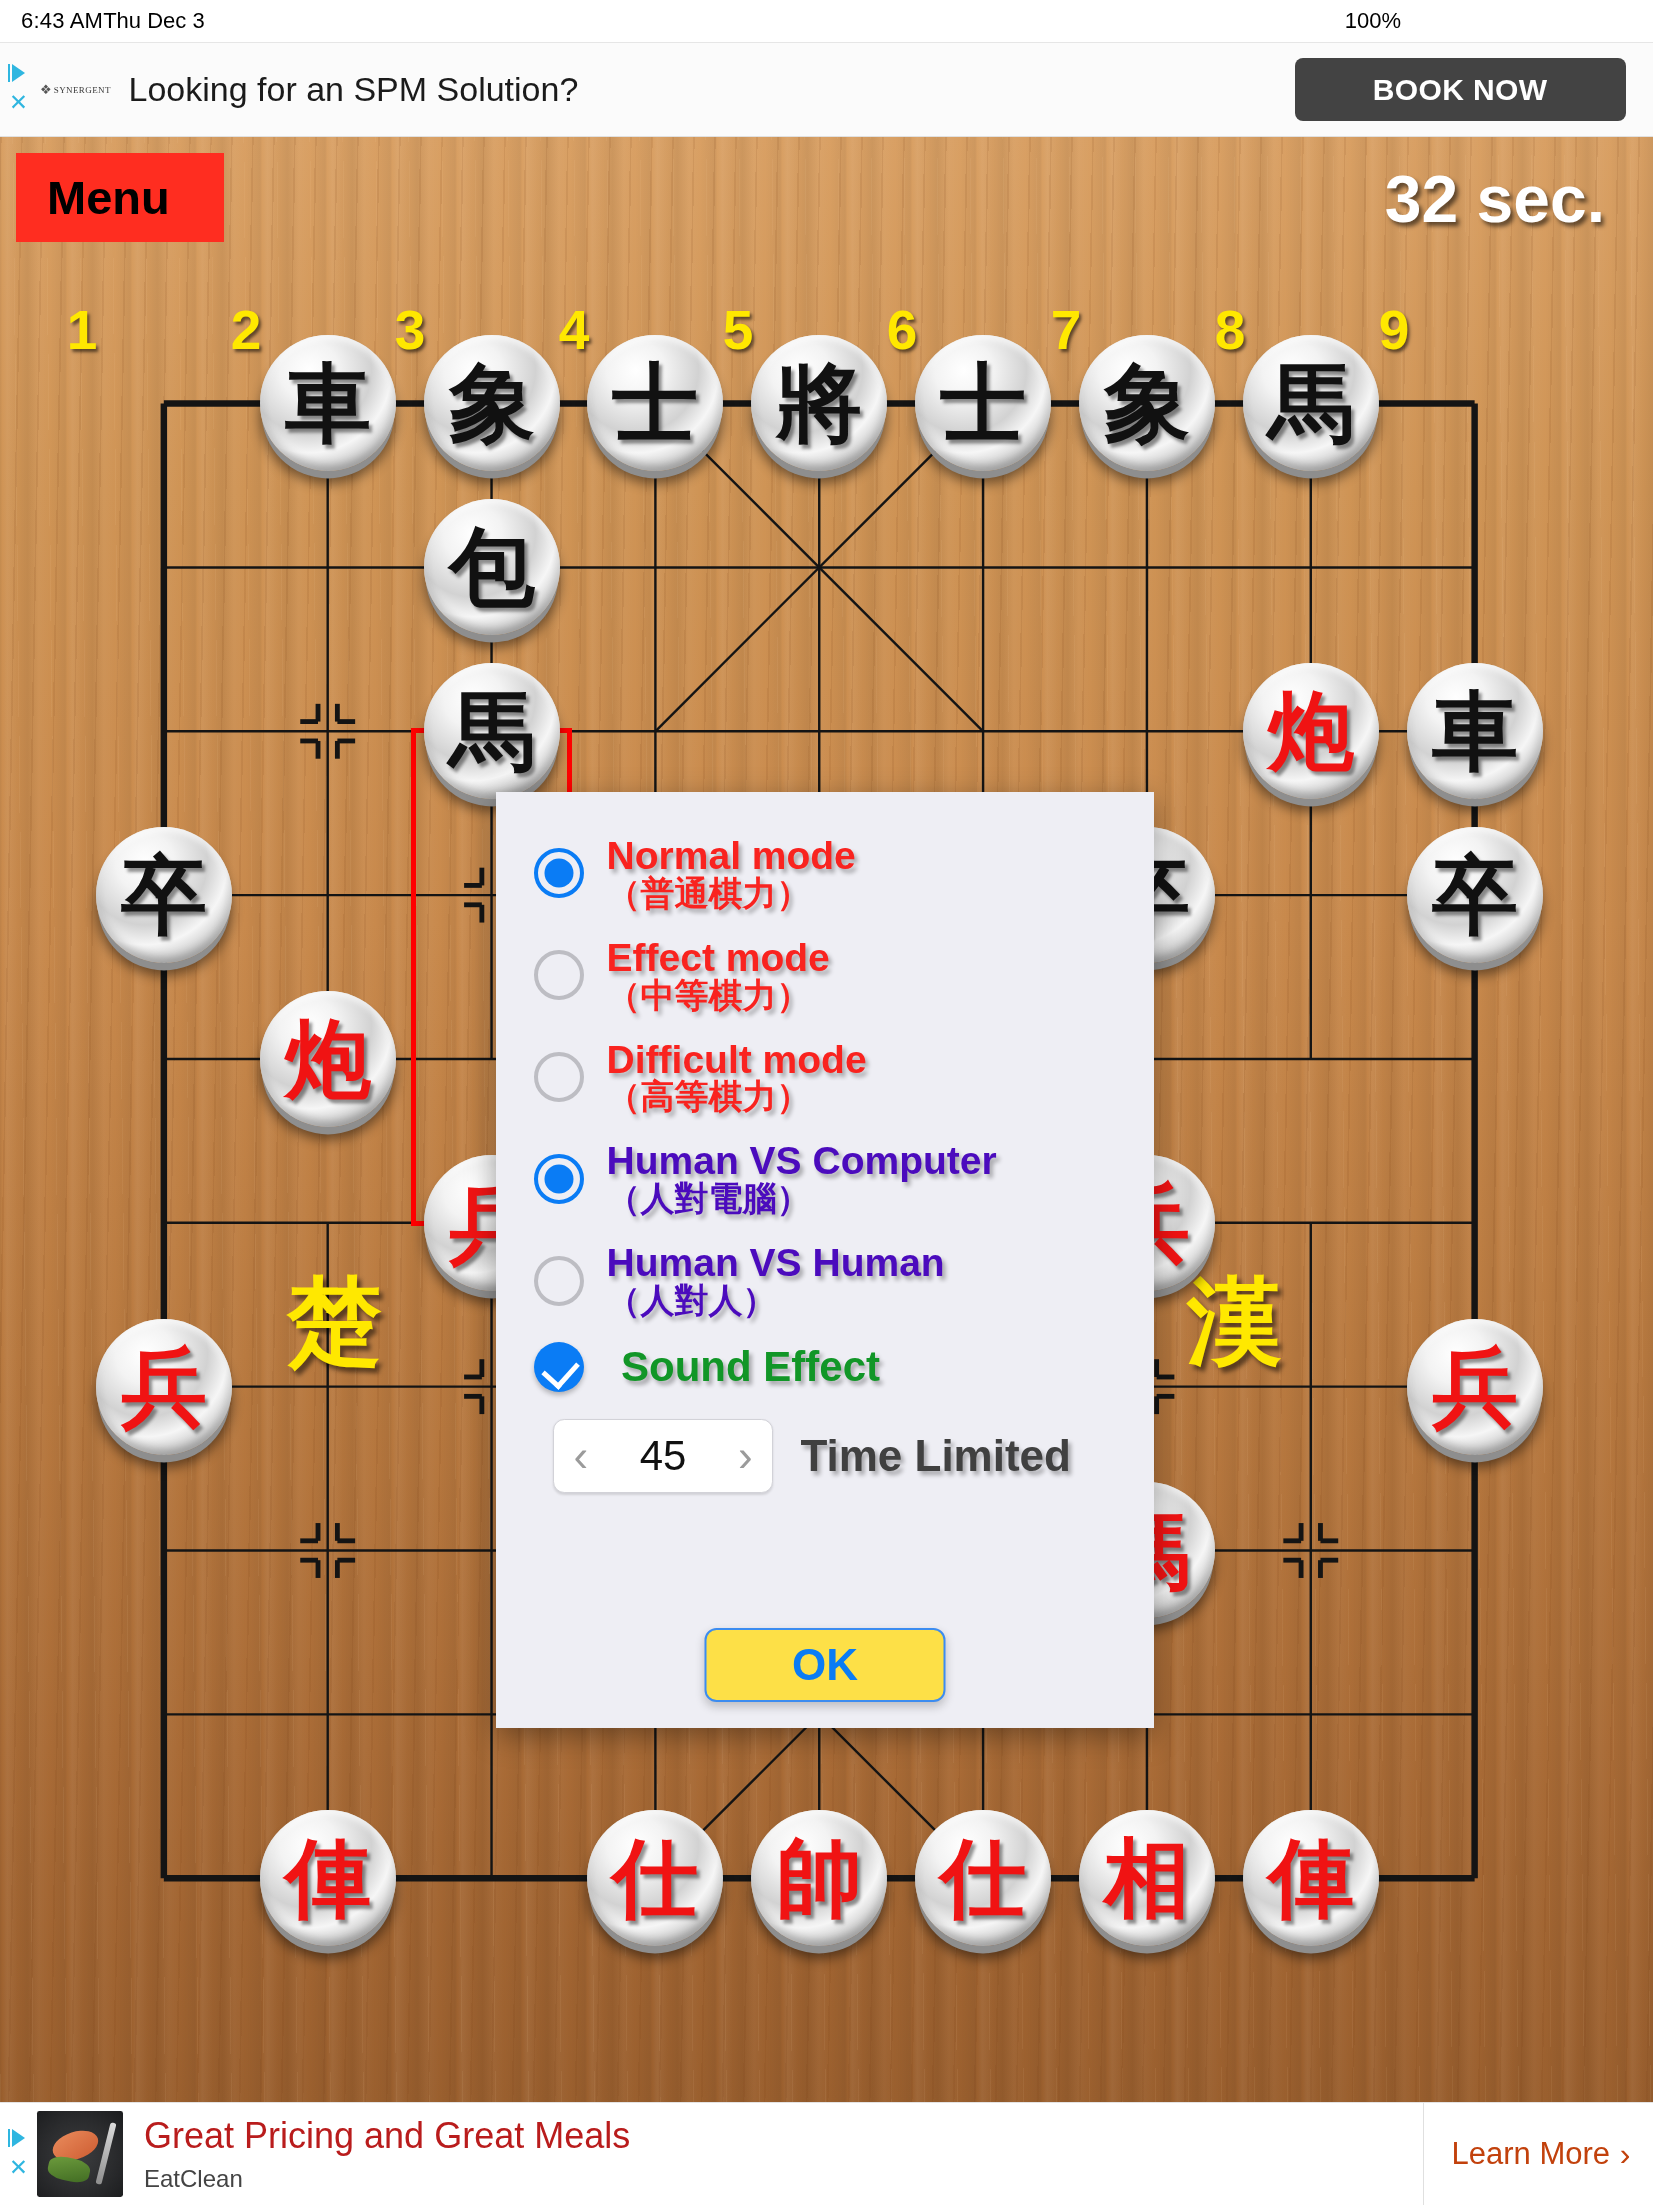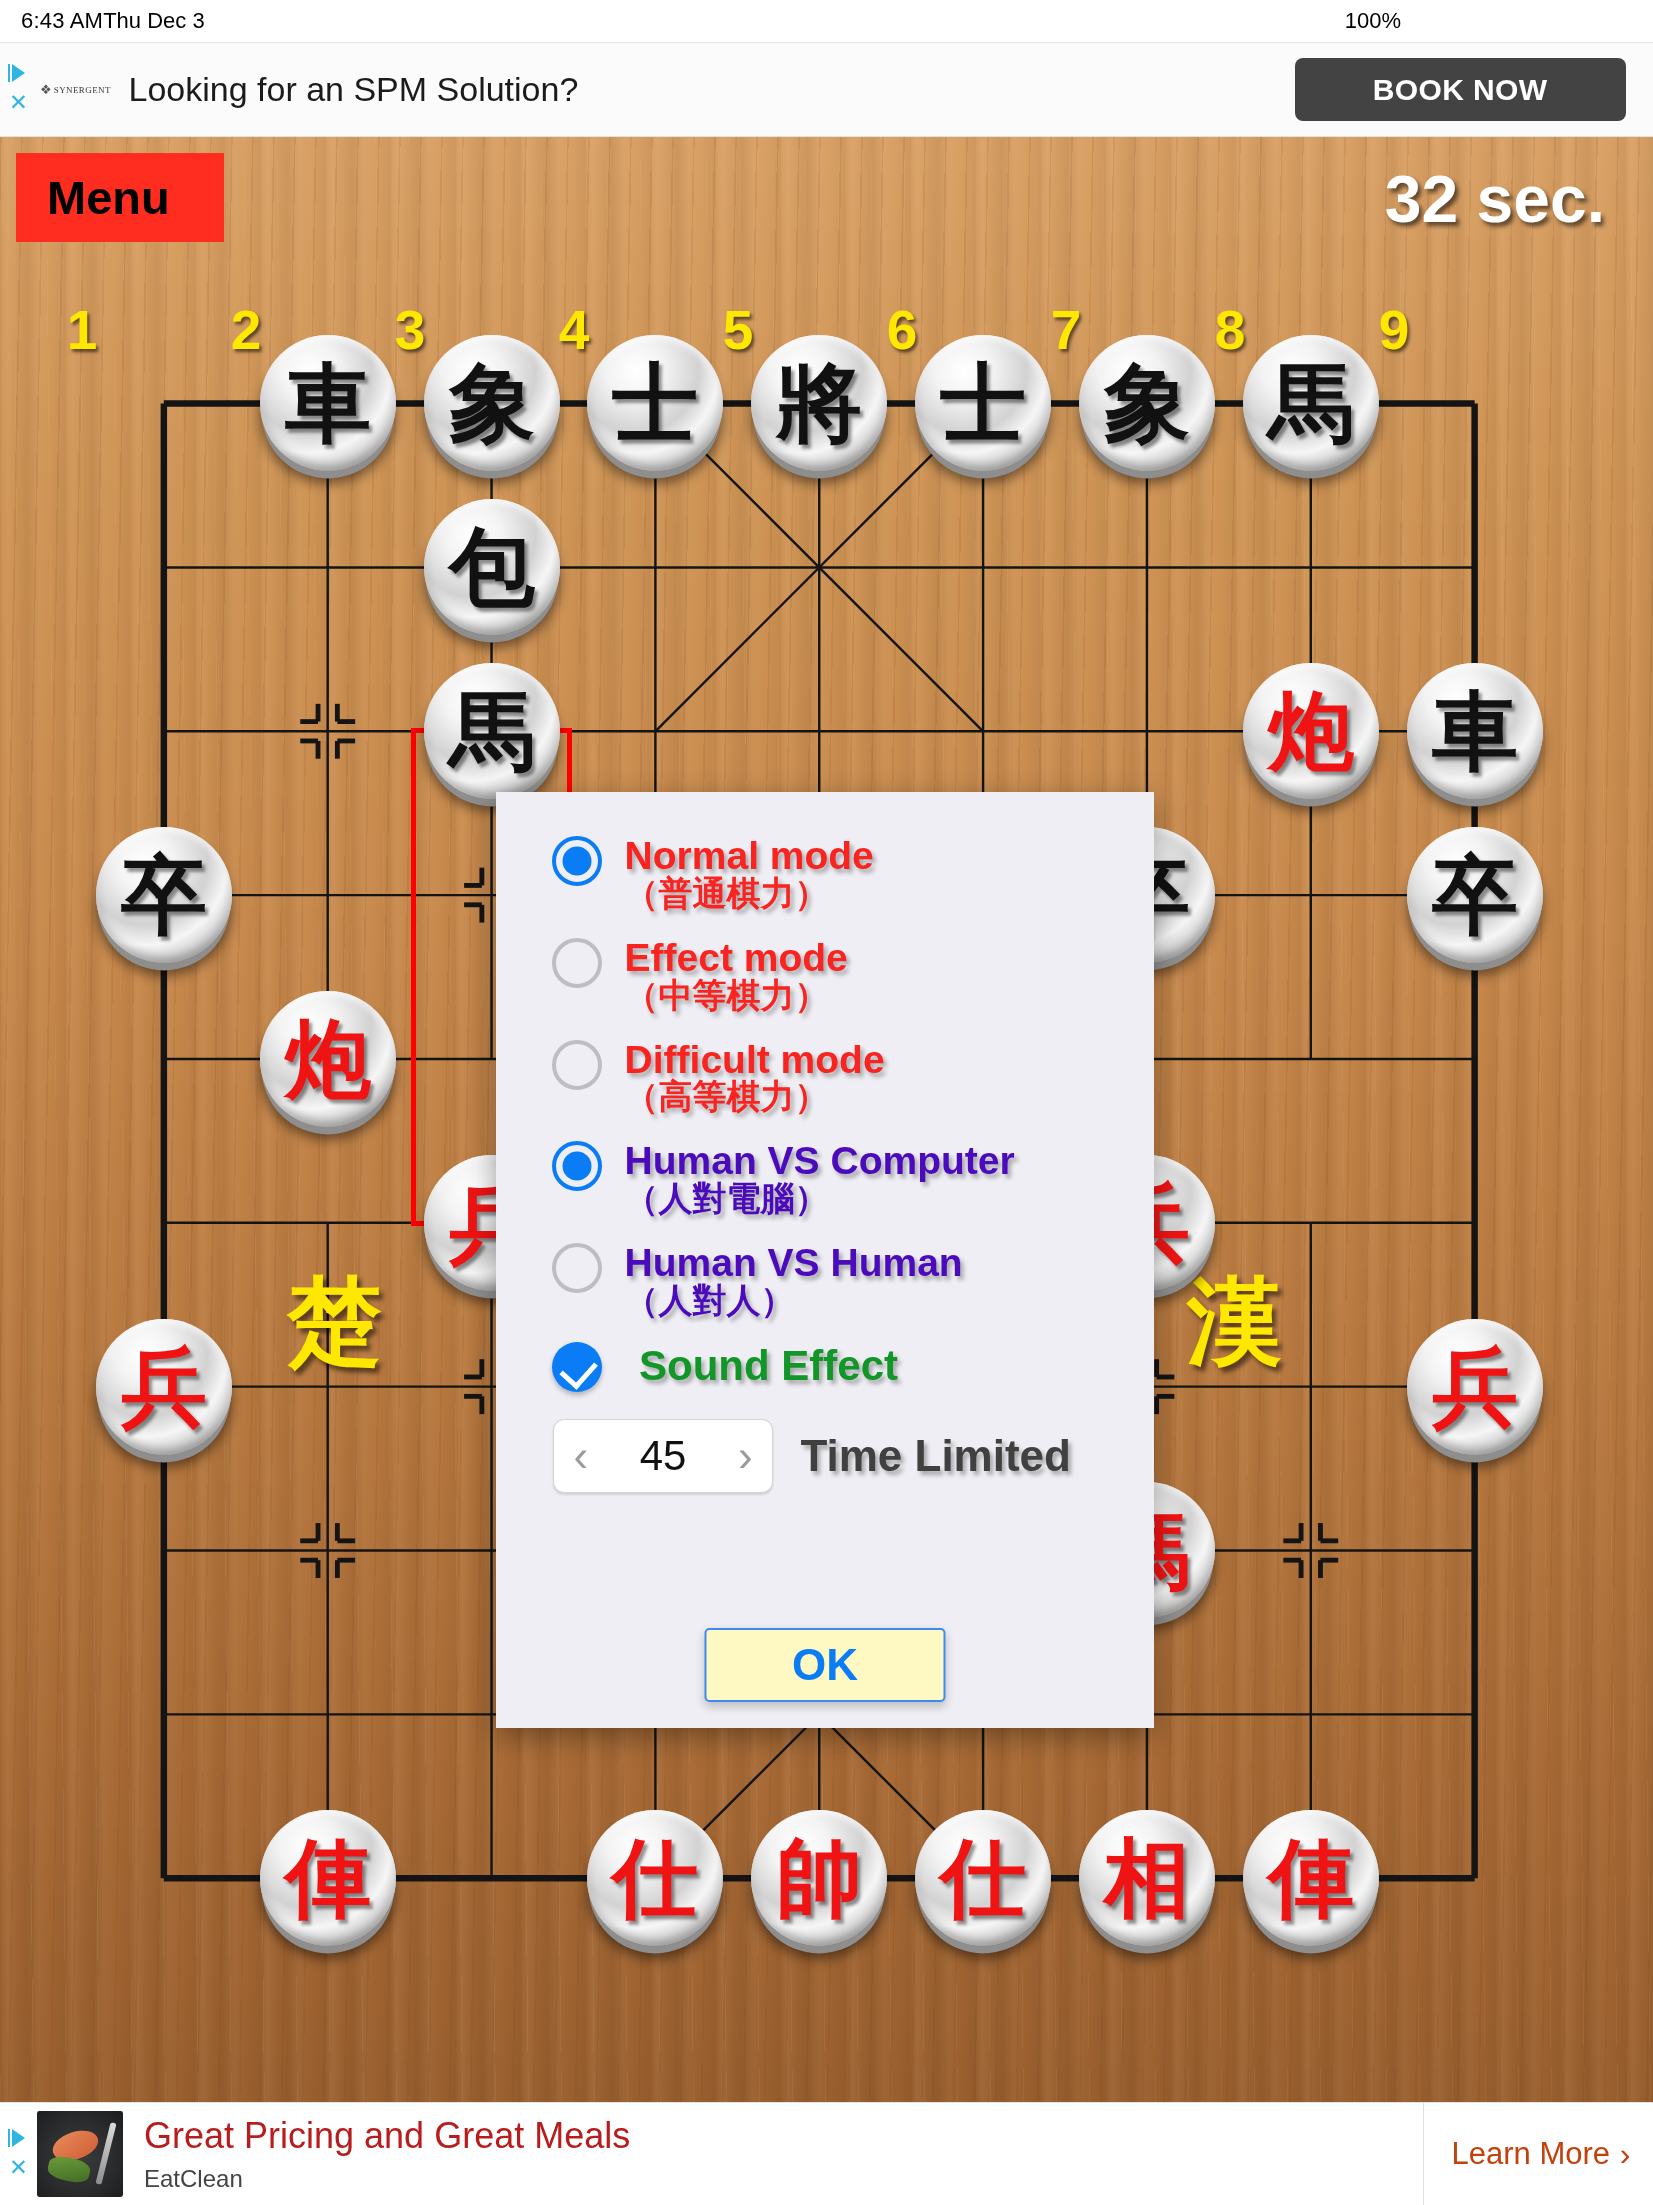--- a/index.html
+++ b/index.html
@@ -160,7 +160,7 @@
     position: absolute; left: 496px; top: 655px; width: 658px; height: 936px;
     background: #eeeef4; box-shadow: 0 8px 27.4px rgba(0,0,0,.35);
   }
-  .opt-row { display:flex; padding-left: 56px; }
+  .opt-row { display:flex; align-items:center; padding-left: 38px; }
   .radio {
     width: 50px; height: 50px; border-radius: 50%; flex: none;
     border: 4px solid #bdbdc3; background: transparent; position: relative;

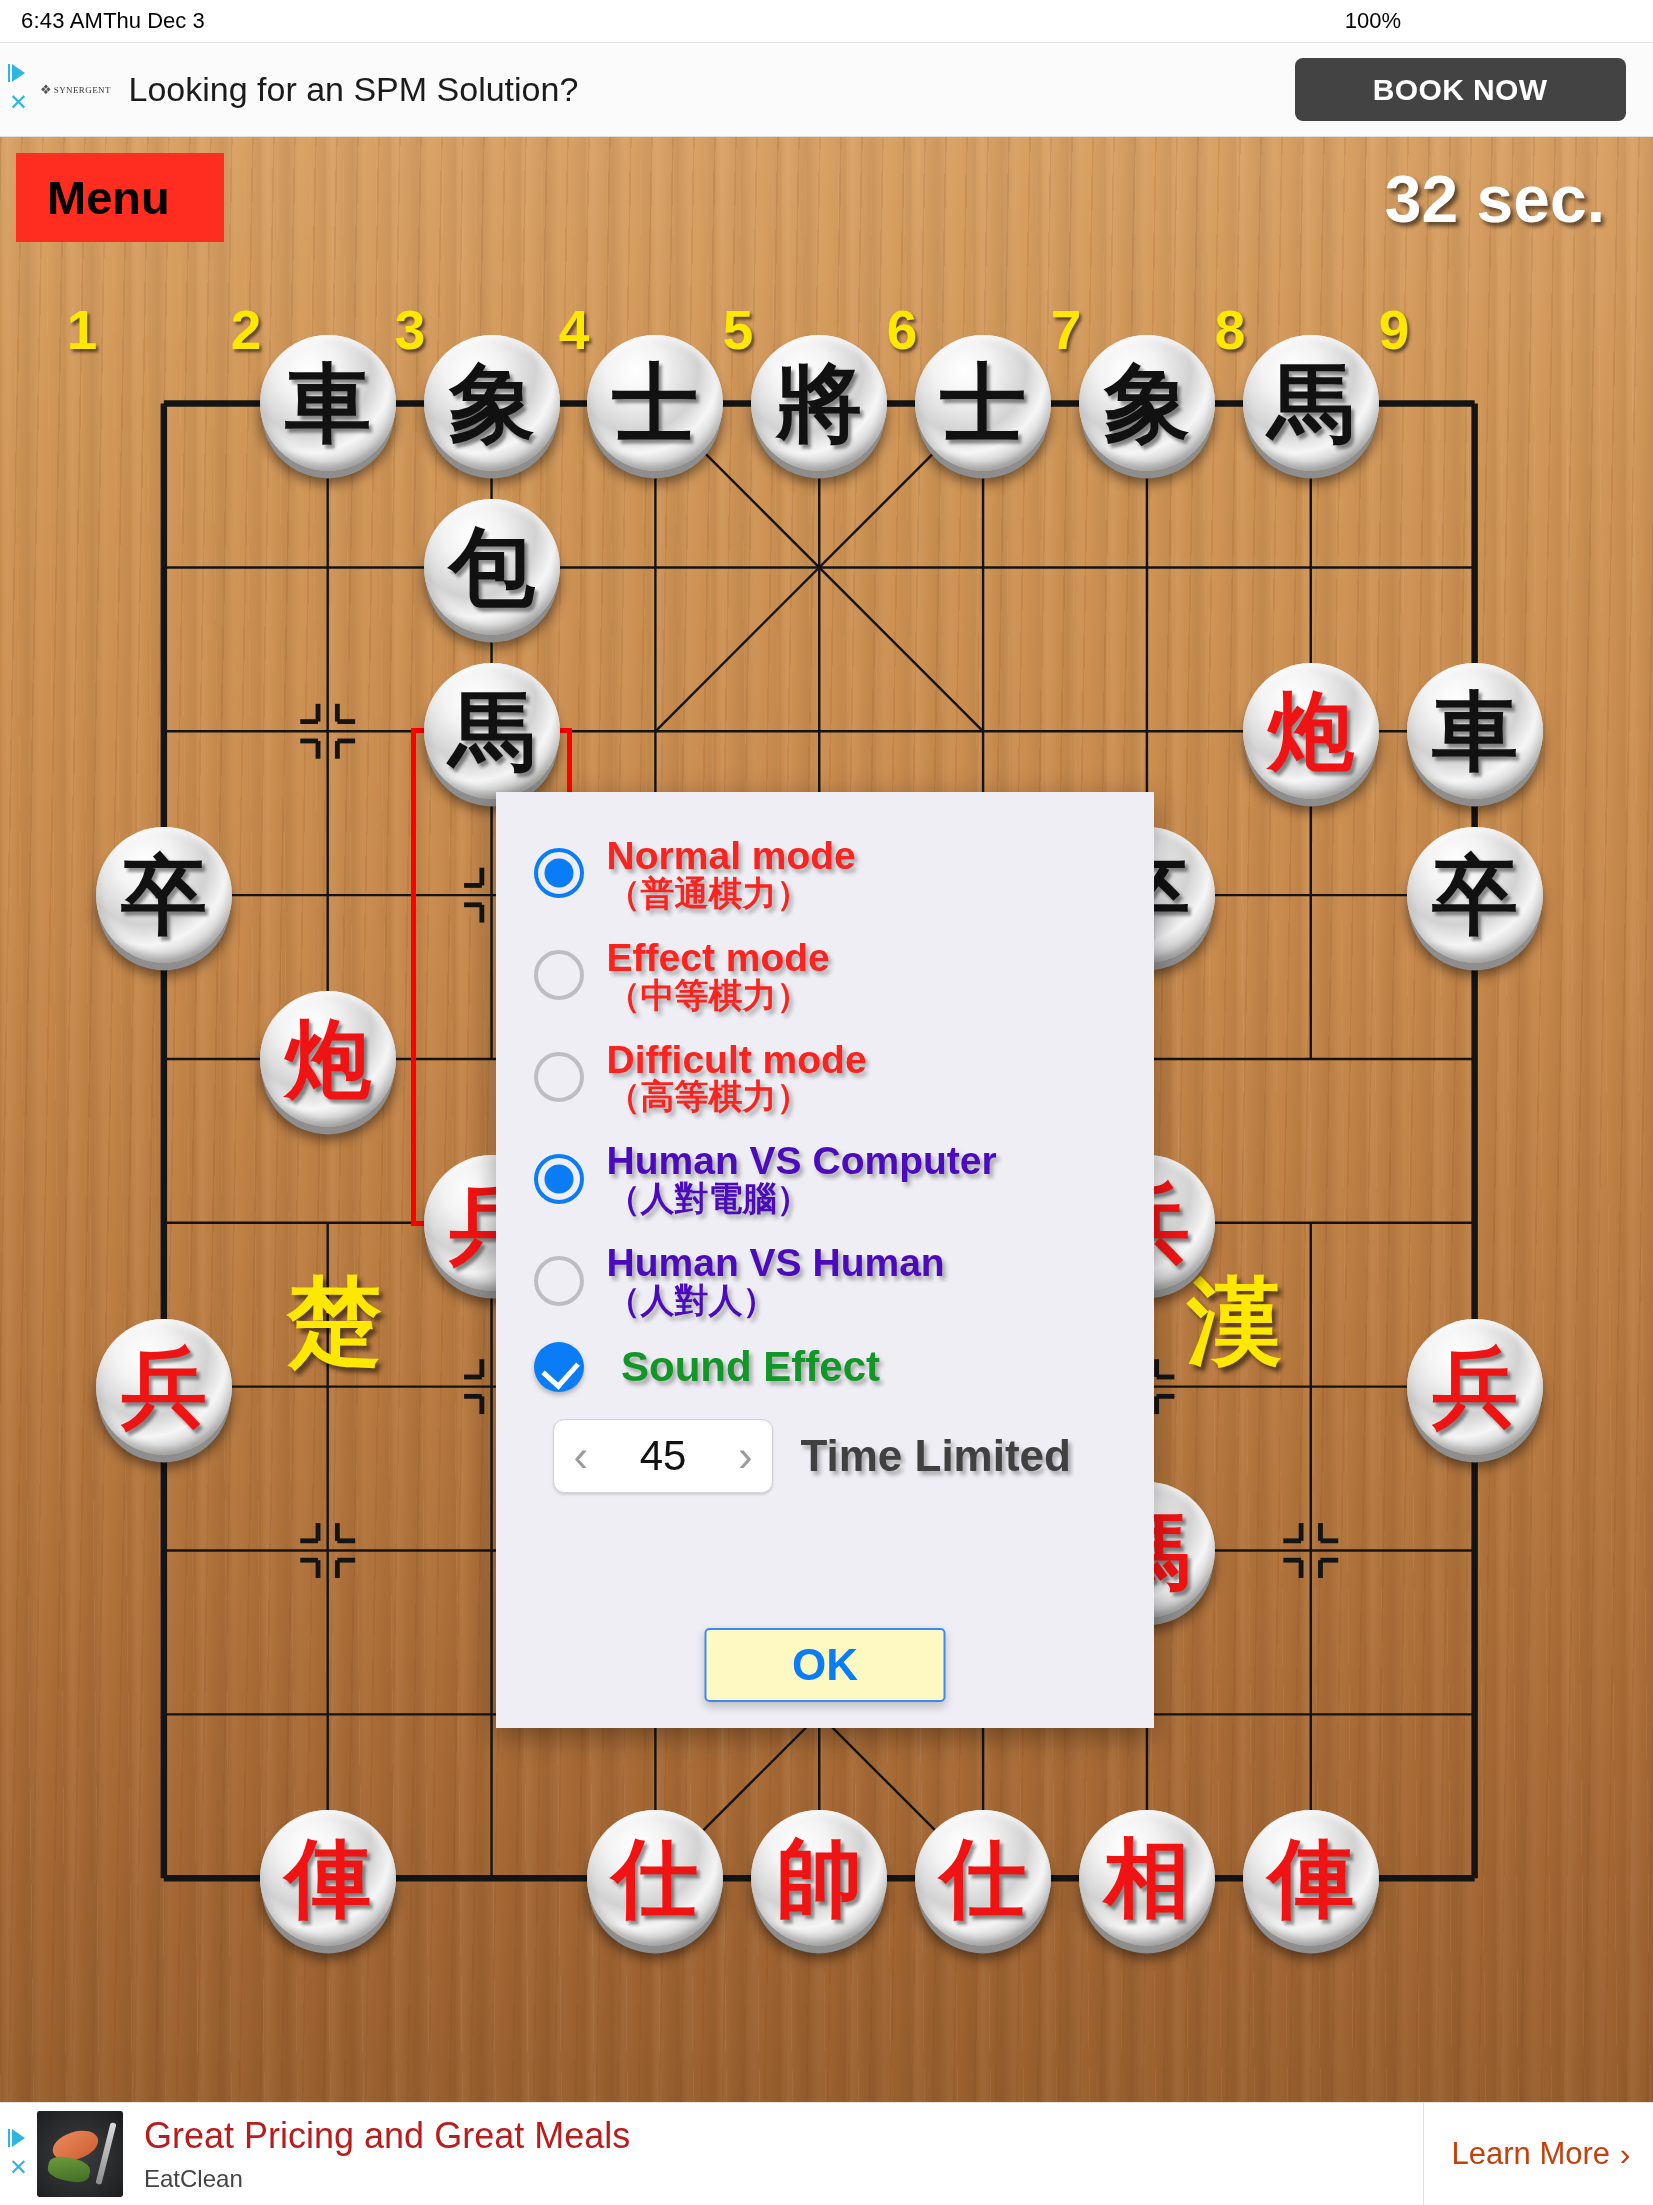--- a/index.html
+++ b/index.html
@@ -206,8 +206,8 @@
   }
   .ok-btn {
     position: absolute; left: 50%; transform: translateX(-50%); top: 836px;
-    width: 241px; height: 74px; border: 2.4px solid #3c8cf0; border-radius: 5px;
-    background: #fef9c3; color: #0a7cf5; font-size: 44px; font-weight: 800;
+    width: 241px; height: 74px; border: 2.4px solid #3c8cf0; border-radius: 12px;
+    background: #fde047; color: #0a7cf5; font-size: 44px; font-weight: 800;
     display:flex; align-items:center; justify-content:center;
     box-shadow: 0 4.8px 9.7px rgba(0,0,0,.2);
   }

